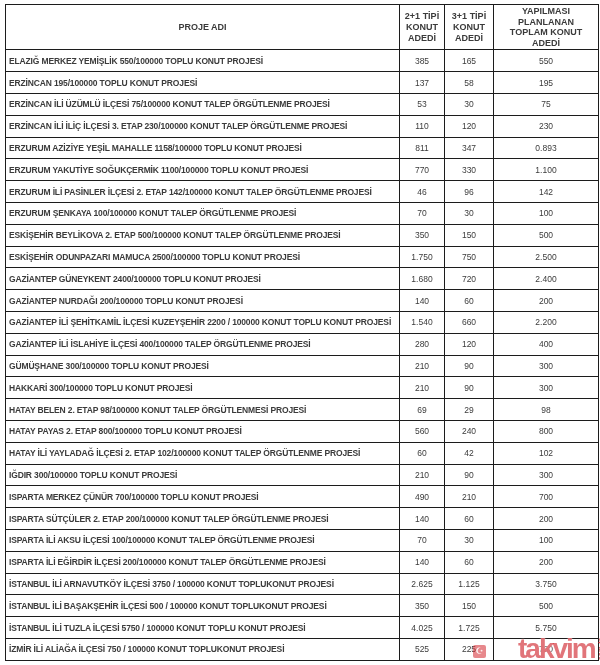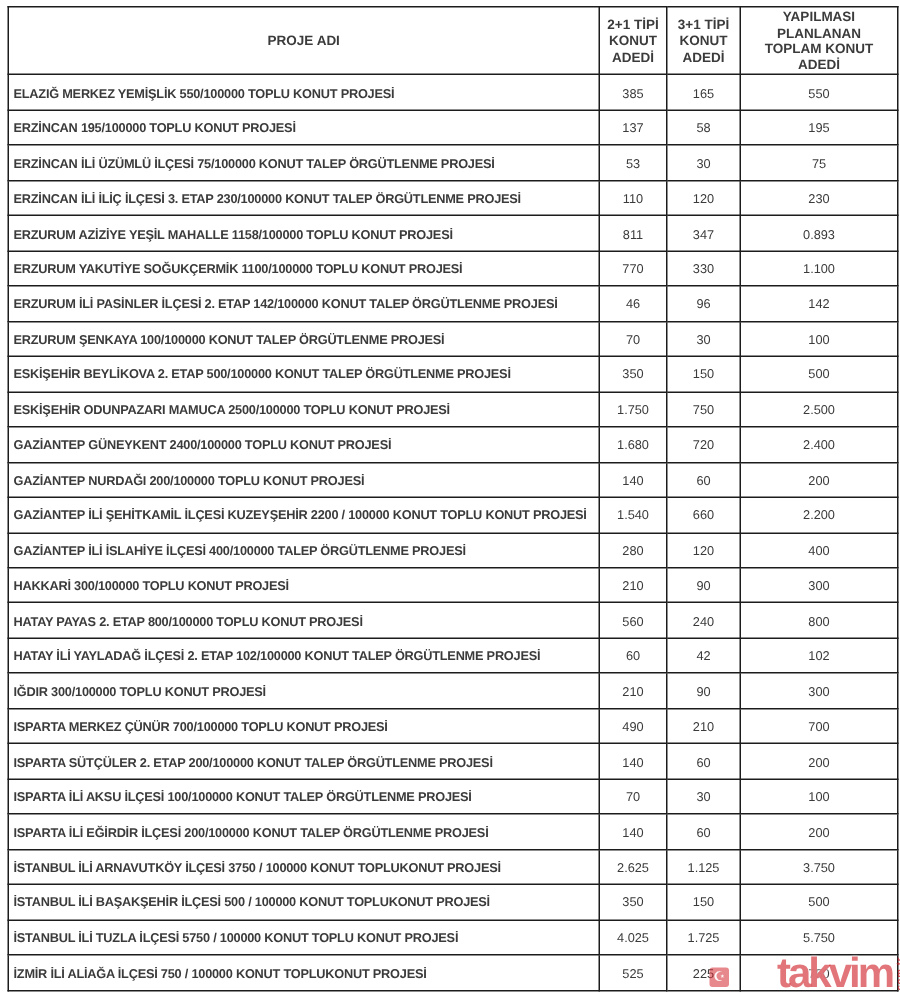--- a/index.html
+++ b/index.html
@@ -181,6 +181,12 @@
   </tr>
 
 
+  <tr>
+    <td class="c-name">GÜMÜŞHANE 300/100000 TOPLU KONUT PROJESİ</td>
+    <td class="c-num">210</td>
+    <td class="c-num">90</td>
+    <td class="c-num">300</td>
+  </tr>
 
   <tr>
     <td class="c-name">HAKKARİ  300/100000 TOPLU KONUT PROJESİ</td>

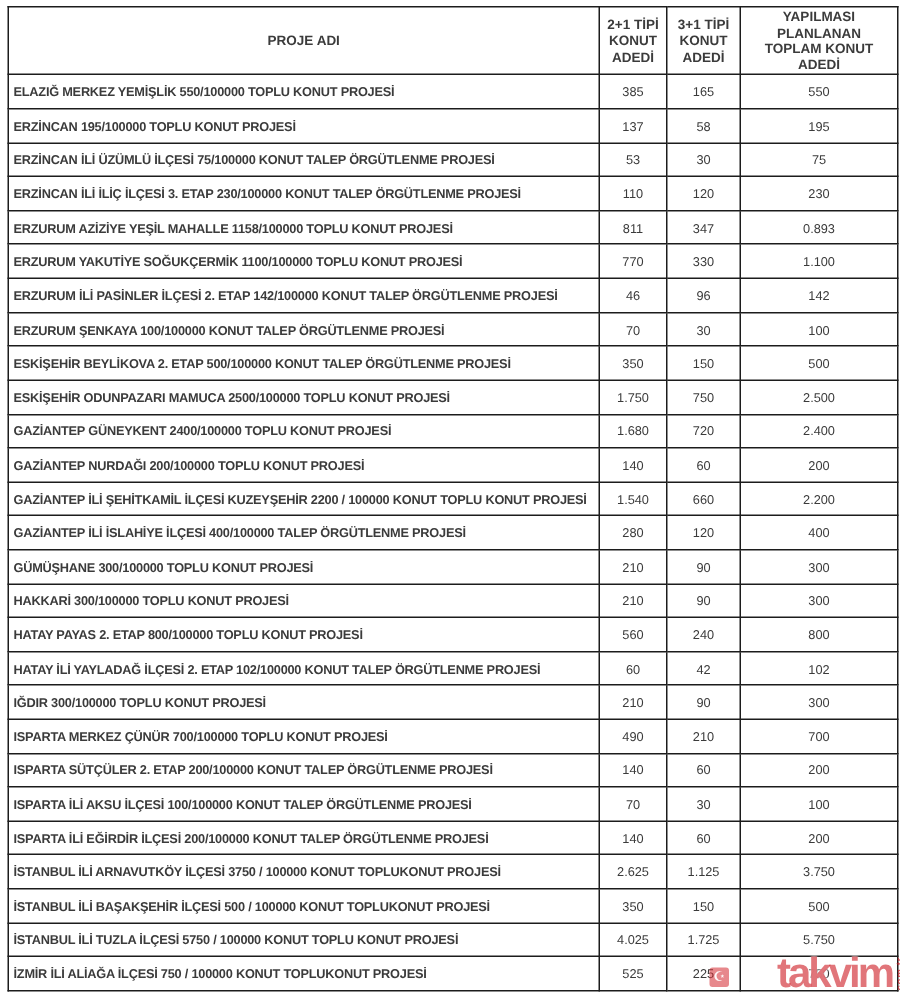--- a/index.html
+++ b/index.html
@@ -195,6 +195,12 @@
     <td class="c-num">300</td>
   </tr>
 
+  <tr>
+    <td class="c-name">HATAY BELEN 2. ETAP 98/100000 KONUT TALEP ÖRGÜTLENMESİ PROJESİ</td>
+    <td class="c-num">69</td>
+    <td class="c-num">29</td>
+    <td class="c-num">98</td>
+  </tr>
 
   <tr>
     <td class="c-name">HATAY PAYAS 2. ETAP 800/100000 TOPLU KONUT PROJESİ</td>

